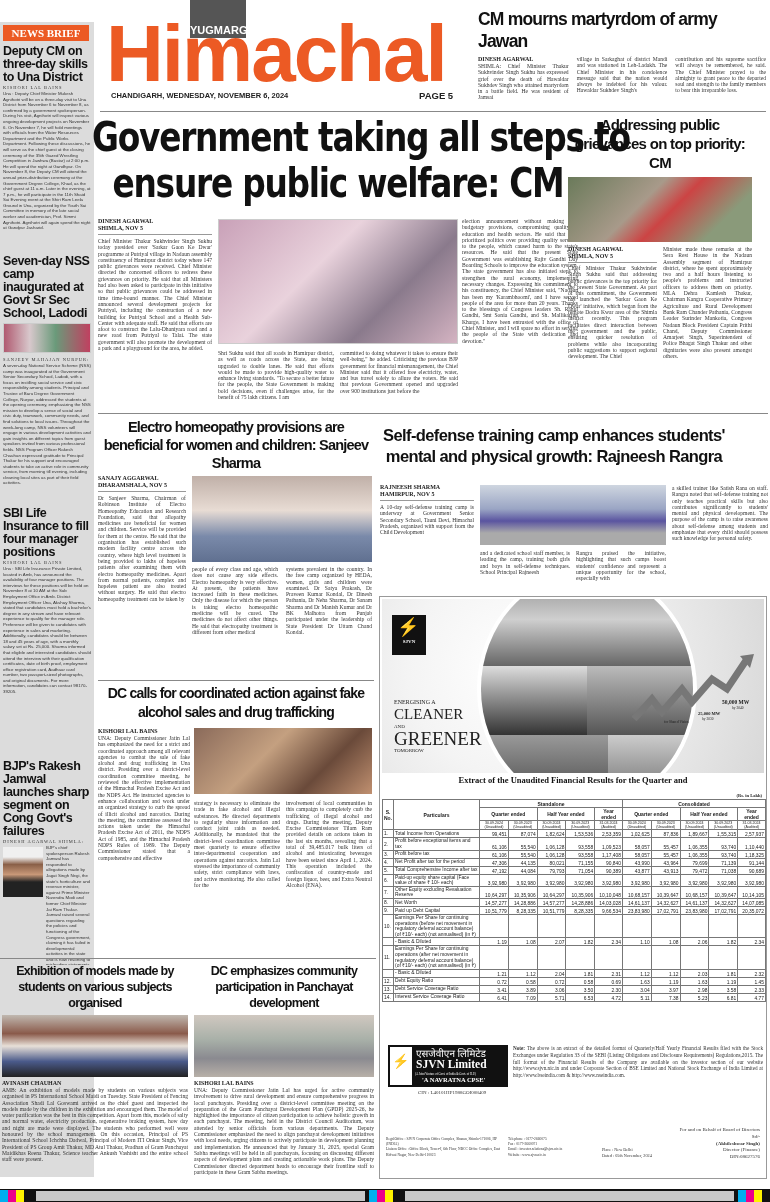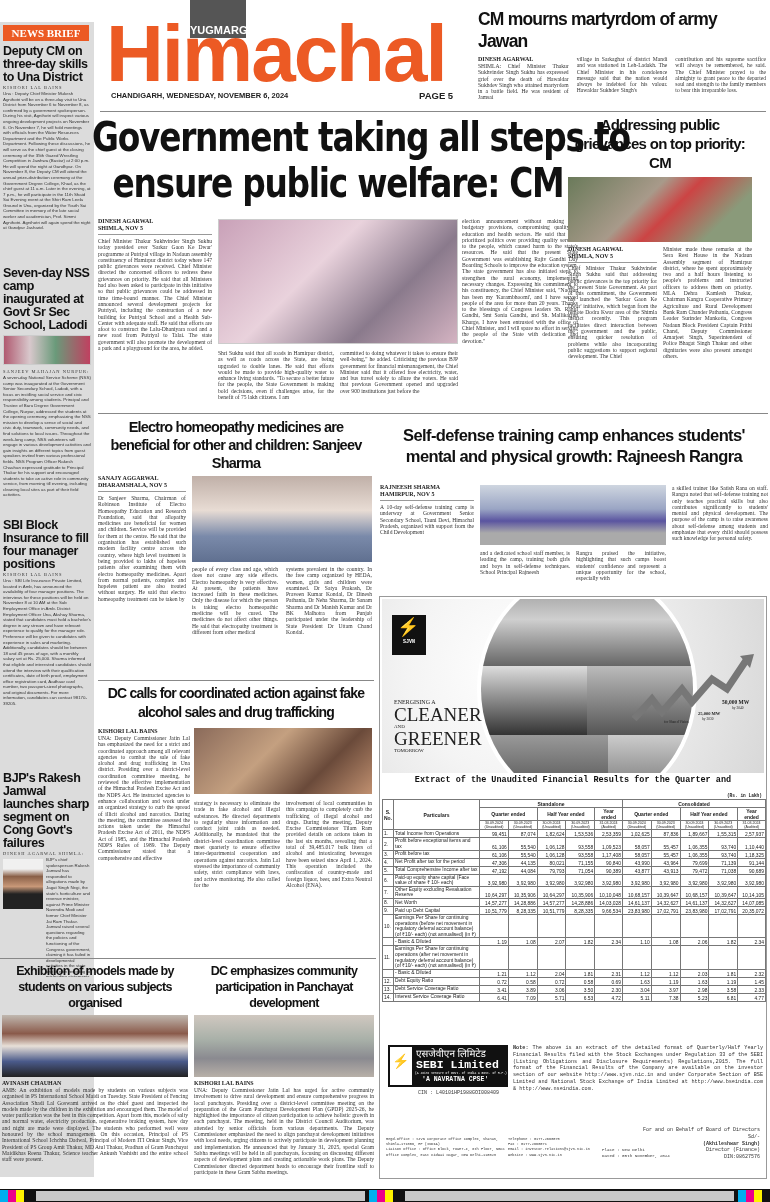--- a/index.html
+++ b/index.html
@@ -46,7 +46,7 @@
     <div class="sby">KISHORI LAL BAINS</div>
     <div class="stxt" style="height:160px;overflow:hidden">Una : Deputy Chief Minister Mukesh Agnihotri will be on a three-day visit to Una District from November 6 to November 8, as confirmed by a government spokesperson. During his visit, Agnihotri will inspect various ongoing development projects on November 6. On November 7, he will hold meetings with officials from the Water Resources Department and the Public Works Department. Following these discussions, he will serve as the chief guest at the closing ceremony of the 35th Gazed Wrestling Competition in Jawhwa (Bastar) at 2:00 p.m. He will spend the night at Gandhpur. On November 8, the Deputy CM will attend the annual prize-distribution ceremony at the Government Degree College, Khad, as the chief guest at 11 a.m. Later in the evening, at 7 p.m., he will participate in the 11th Shaid Sai Evening event at the Shiri Ram Leela Ground in Una, organized by the Youth Sai Committee in memory of the late social worker and academician, Prof. Simmi Agnihotri. Agnihotri will again spend the night at Gandpur Jasharid.</div>
   </div>
-  <div style="margin-top:16px">
+  <div style="margin-top:4px">
     <h3>Seven-day NSS camp inaugurated at Govt Sr Sec School, Ladodi</h3>
     <div class="photo" style="margin:3px 3px;height:30px;background:linear-gradient(90deg,#b05a70,#d8c8cc 30%,#6a9a7a 60%,#c04060)"></div>
     <div class="sby">SANJEEV MAHAJAN NURPUR:</div>

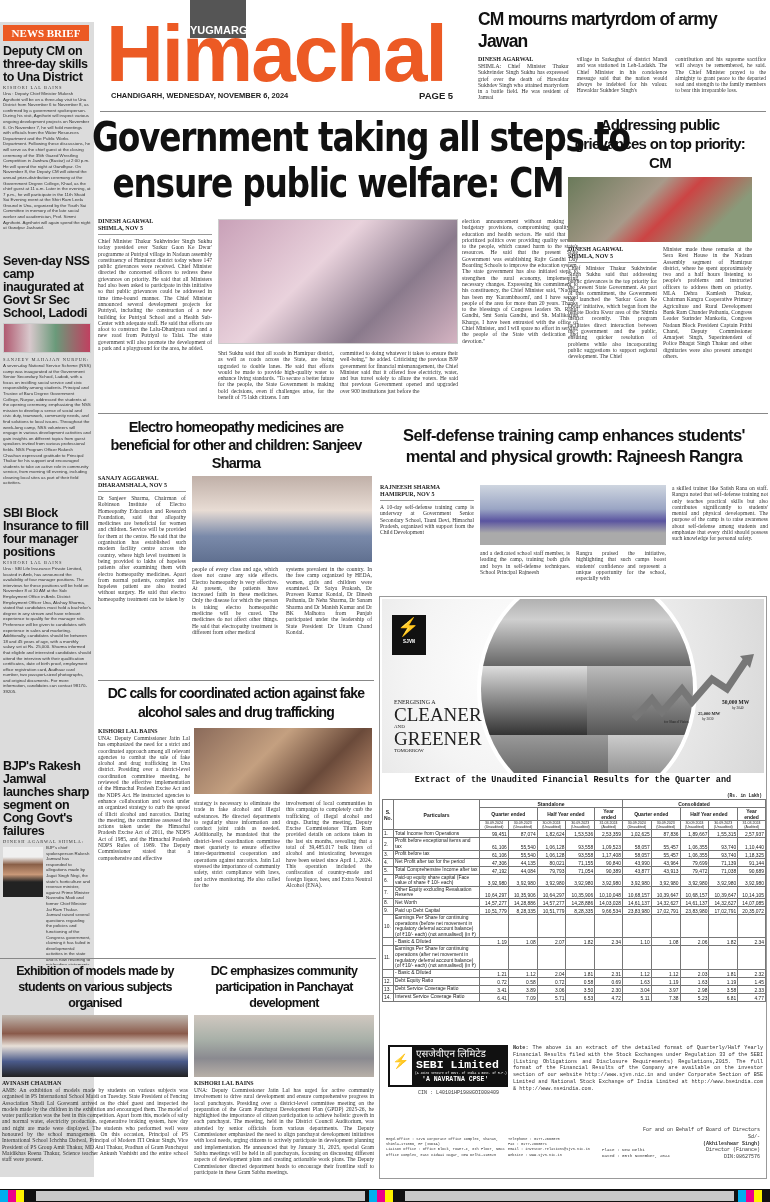--- a/index.html
+++ b/index.html
@@ -122,7 +122,7 @@
 <div class="abs hr" style="left:98px;top:413px;width:670px;height:1px"></div>
 
 <div class="abs" style="left:98px;top:418px;width:276px">
-  <div class="hl" style="font-size:14.5px;line-height:18px;letter-spacing:-0.8px">Electro homeopathy medicines are beneficial for other and children: Sanjeev Sharma</div>
+  <div class="hl" style="font-size:14.5px;line-height:18px;letter-spacing:-0.8px">Electro homeopathy provisions are beneficial for women and children: Sanjeev Sharma</div>
 </div>
 <div class="abs" style="left:98px;top:475px;width:88px">
   <div class="by">SANAJY AGGARWAL</div>

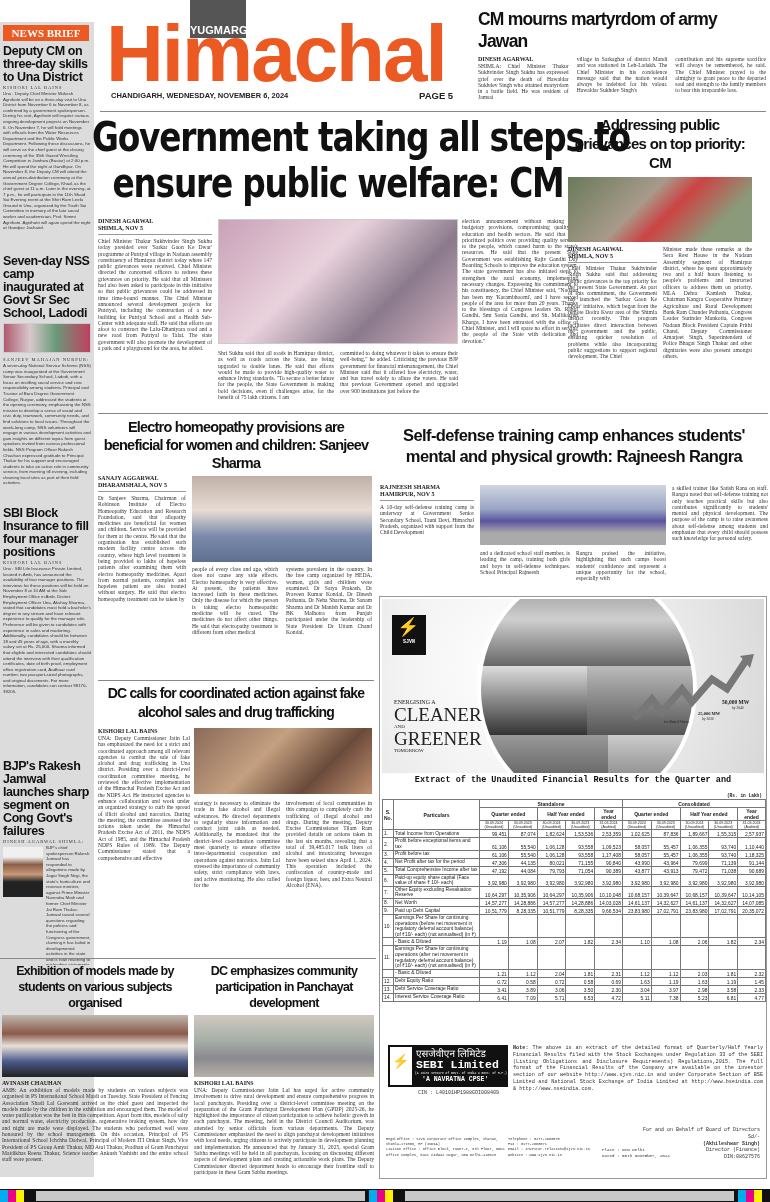--- a/index.html
+++ b/index.html
@@ -137,7 +137,7 @@
   <p class="body" style="height:110px;overflow:hidden">systems prevalent in the country. In the free camp organized by HEDA, women, girls and children were examined. Dr Satya Prakash, Dr Praveen Kumar Kondal, Dr Dinesh Pathania, Dr Neha Sharma, Dr Sanam Sharma and Dr Manish Kumar and Dr BK Malhotra from Punjab participated under the leadership of State President Dr Uttam Chand Kondal.</p>
 </div>
 
-<div class="abs" style="left:380px;top:425px;width:388px">
+<div class="abs" style="left:360px;top:425px;width:388px">
   <div class="hl" style="font-size:16.5px;line-height:21px;letter-spacing:-0.6px">Self-defense training camp enhances students' mental and physical growth: Rajneesh Rangra</div>
 </div>
 <div class="abs" style="left:380px;top:484px;width:94px">

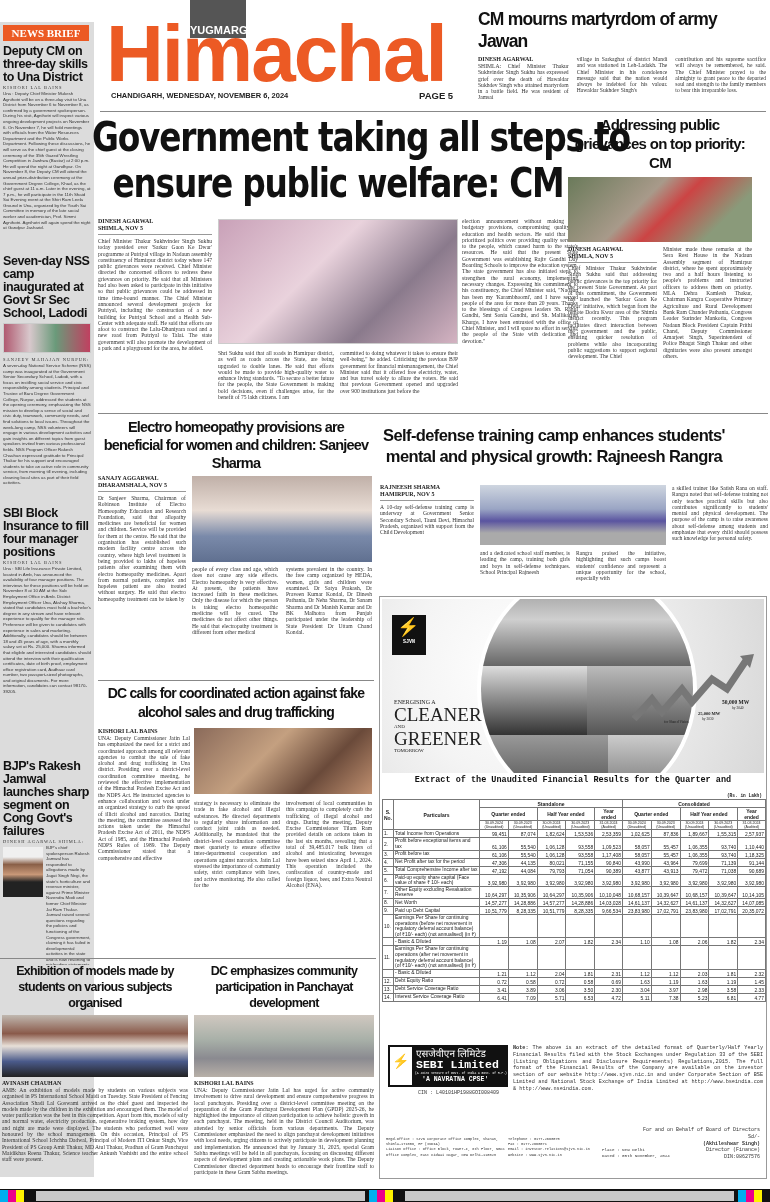--- a/index.html
+++ b/index.html
@@ -53,7 +53,7 @@
     <div class="stxt" style="height:140px;overflow:hidden">A seven-day National Service Scheme (NSS) camp was inaugurated at the Government Senior Secondary School, Ladodi, with a focus on instilling social service and civic responsibility among students. Principal and Trustee of Baru Degree Government College, Nurpur, addressed the students at the opening ceremony, emphasizing the NSS mission to develop a sense of social and civic duty, teamwork, community needs, and find solutions to local issues. Throughout the week-long camp, NSS volunteers will engage in various development activities and gain insights on different topics from guest speakers invited from various professional fields. NSS Program Officer Rakesh Chauhan expressed gratitude to Principal Thakur for his support and encouraged students to take an active role in community service, from morning till evening, including cleaning local sites as part of their field activities.</div>
   </div>
   <div style="margin-top:4px">
-    <h3>SBI Block Insurance to fill four manager positions</h3>
+    <h3>SBI Life Insurance to fill four manager positions</h3>
     <div class="sby">KISHORI LAL BAINS</div>
     <div class="stxt" style="height:190px;overflow:hidden">Una : SBI Life Insurance Private Limited, located in Amb, has announced the availability of four manager positions. The interviews for these positions will be held on November 8 at 10 AM at the Sub Employment Office in Amb. District Employment Officer Una, Akshay Sharma, stated that candidates must hold a bachelor's degree in any stream and have relevant experience to qualify for the manager role. Preference will be given to candidates with experience in sales and marketing. Additionally, candidates should be between 18 and 45 years of age, with a monthly salary set at Rs. 25,000. Sharma informed that eligible and interested candidates should attend the interview with their qualification certificates, date of birth proof, employment office registration card, Aadhaar card number, two passport-sized photographs, and original documents. For more information, candidates can contact 98170-39205.</div>
   </div>

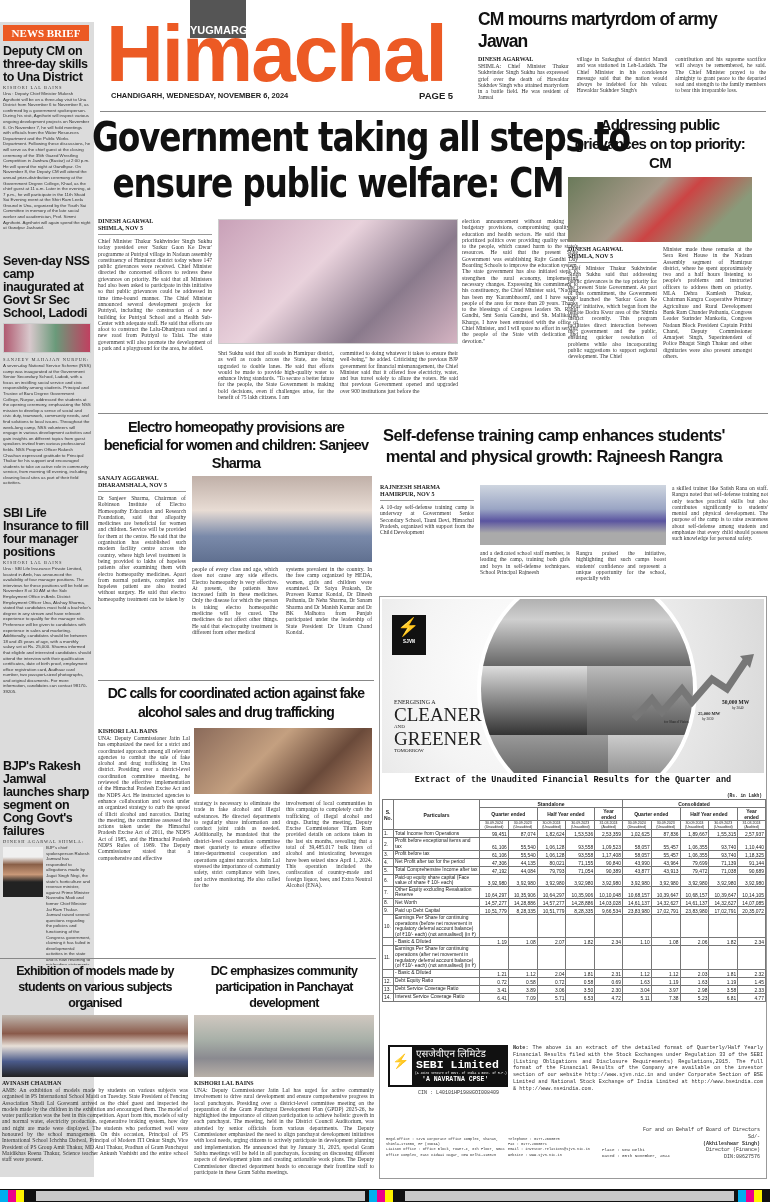--- a/index.html
+++ b/index.html
@@ -203,7 +203,7 @@
     </div>
     <div class="abs" style="left:12px;top:100px;font-family:'Liberation Serif',serif;color:#222">
       <div style="font-size:6px">ENERGISING A</div>
-      <div style="font-size:19px;line-height:19px">CLEANER</div>
+      <div style="font-size:15px;line-height:19px">CLEANER</div>
       <div style="font-size:5px">AND</div>
       <div style="font-size:19px;line-height:19px">GREENER</div>
       <div style="font-size:5px">TOMORROW</div>

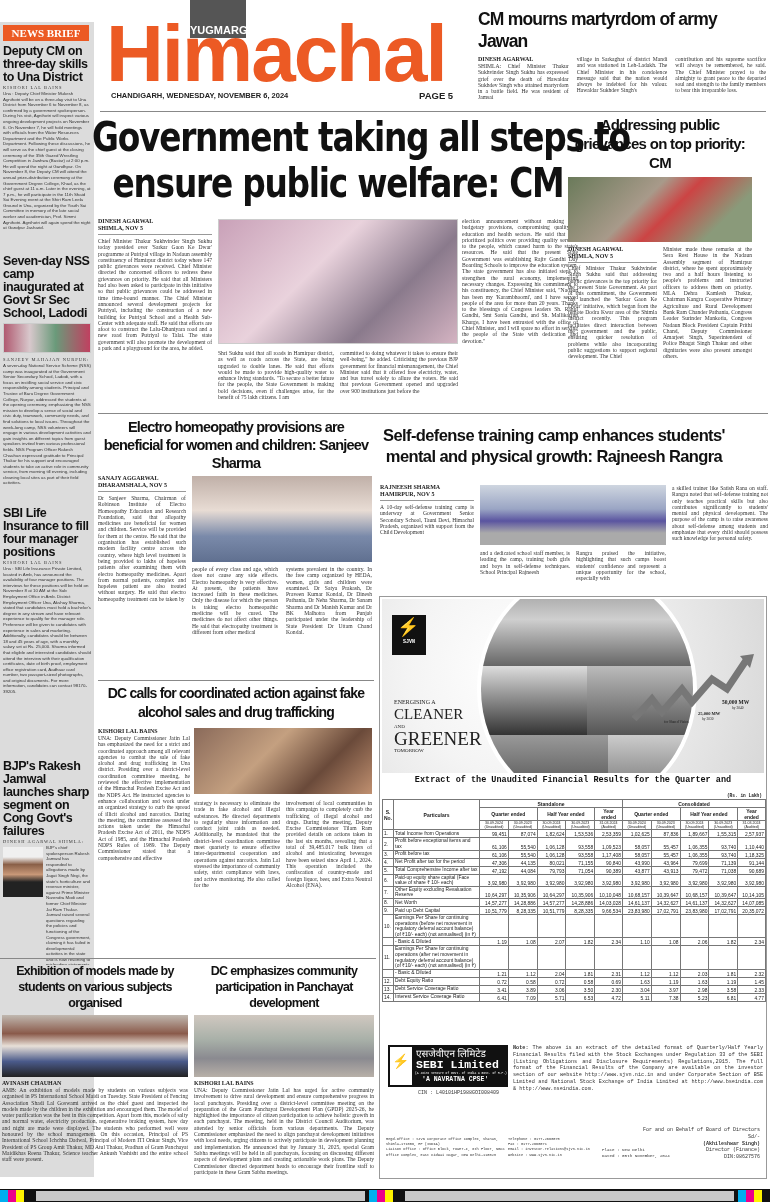--- a/index.html
+++ b/index.html
@@ -5,7 +5,7 @@
 *{box-sizing:border-box;margin:0;padding:0}
 body{width:770px;height:1202px;background:#fff;font-family:"Liberation Serif",serif;color:#222;position:relative;overflow:hidden}
 .abs{position:absolute}
-.sans{font-family:Liberation Mono, monospace}
+.sans{font-family:Liberation Serif, serif}
 p.body{font-size:5.6px;line-height:6.3px;text-align:justify;color:#333}
 .by{font-weight:bold;font-size:6px;line-height:7px;color:#222}
 .photo{background:linear-gradient(135deg,#c9a1b8,#e9d2dc 40%,#8a7a8c 70%,#d4b3c2);border:1px solid #ccc}

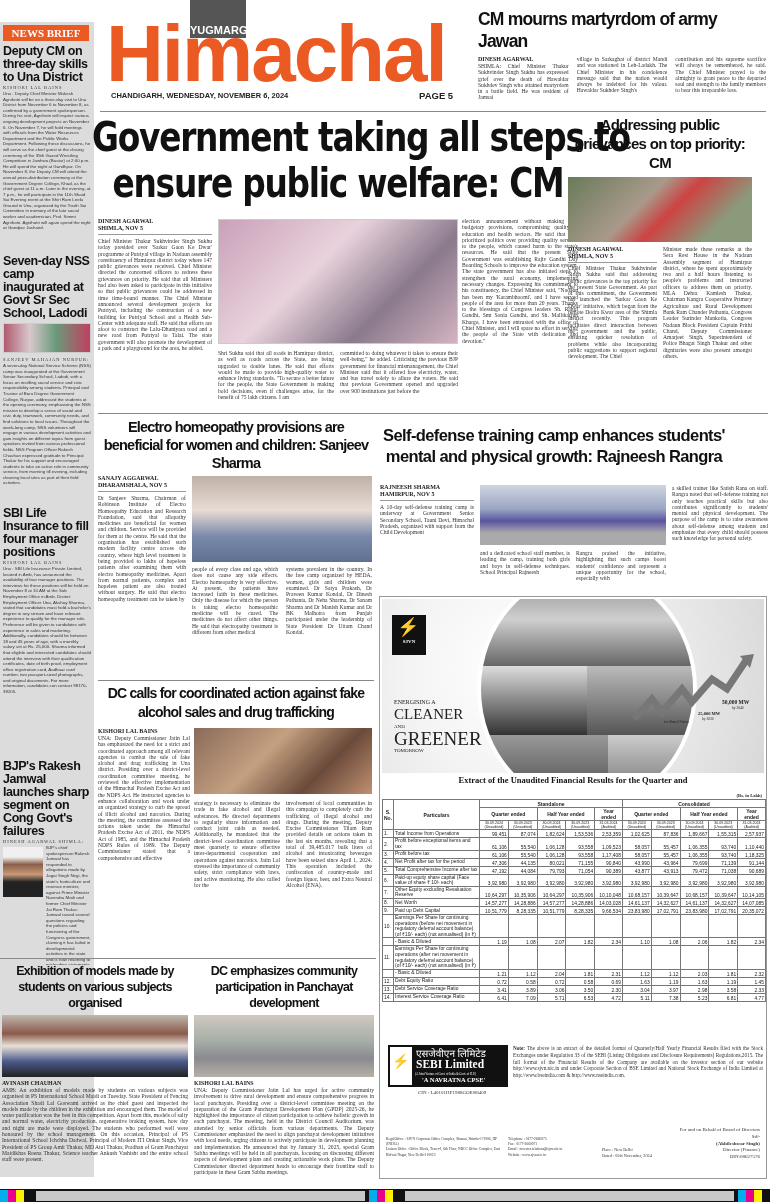--- a/index.html
+++ b/index.html
@@ -490,7 +490,7 @@
   <div class="abs" style="left:8px;top:448px;width:120px;height:42px;background:#111;color:#fff">
     <div style="position:absolute;left:2px;top:2px;width:22px;height:38px;background:#fff;color:#111;text-align:center;font-size:14px;line-height:30px">⚡</div>
     <div style="position:absolute;left:28px;top:1px;font-size:10px;white-space:nowrap">एसजेवीएन लिमिटेड</div>
-    <div class="sans" style="position:absolute;left:28px;top:13px;font-size:11.5px;font-weight:bold;white-space:nowrap">SEBI Limited</div>
+    <div class="sans" style="position:absolute;left:28px;top:13px;font-size:11.5px;font-weight:bold;white-space:nowrap">SJVN Limited</div>
     <div class="sans" style="position:absolute;left:27px;top:27px;font-size:3px;white-space:nowrap">(A Joint Venture of Govt. of India &amp; Govt. of H.P.)</div>
     <div class="sans" style="position:absolute;left:34px;top:31px;font-size:6.5px;font-weight:bold;white-space:nowrap">'A NAVRATNA CPSE'</div>
   </div>

